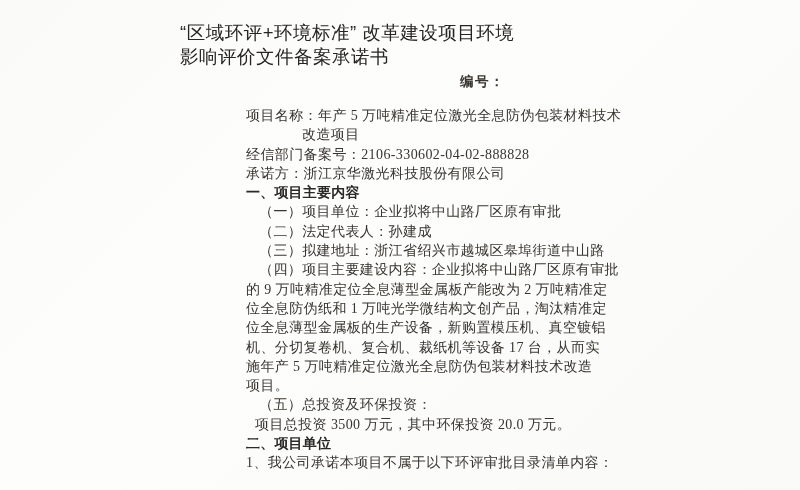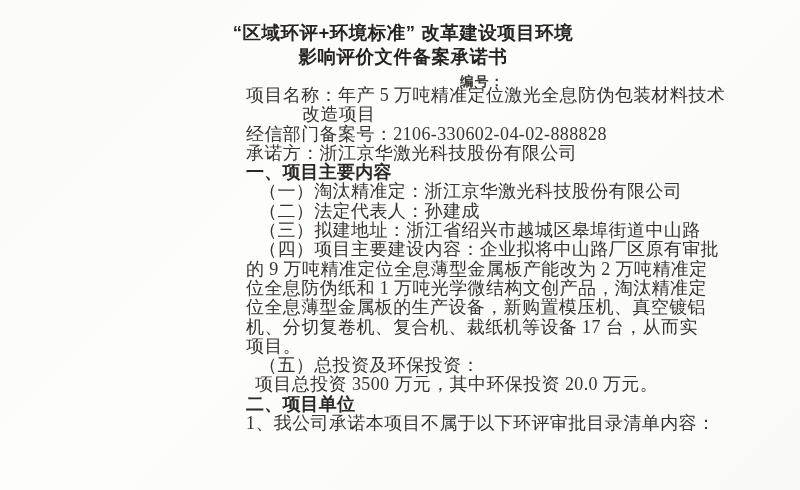--- a/index.html
+++ b/index.html
@@ -28,9 +28,9 @@
     top: 21px;
     left: 180px;
     width: 446px;
-    text-align: center;
+    text-align: left;
     font-family: "Liberation Sans", "DejaVu Sans", sans-serif;
-    font-weight: bold;
+    font-weight: normal;
     font-size: 18.5px;
     line-height: 23.5px;
     color: #272523;

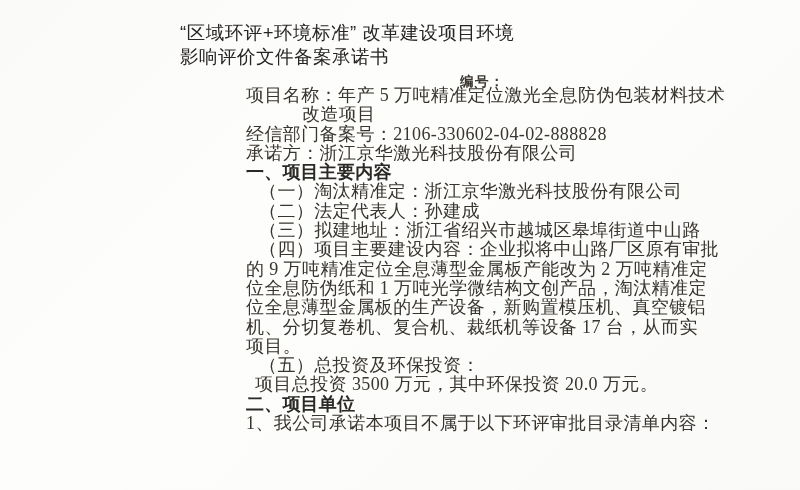--- a/index.html
+++ b/index.html
@@ -48,10 +48,10 @@
   }
   .doc-body {
     position: absolute;
-    top: 86px;
+    top: 106px;
     left: 246px;
     width: 390px;
-    font-size: 18px;
+    font-size: 14px;
     line-height: 19.3px;
     color: #38342e;
     letter-spacing: 0.4px;

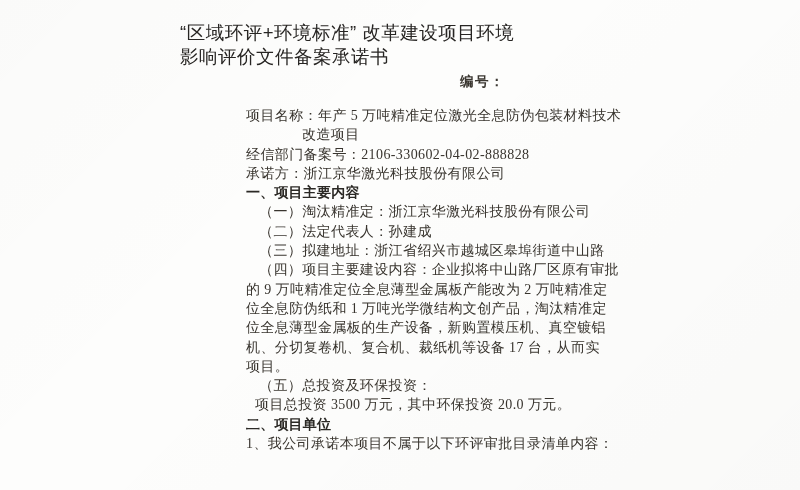--- a/index.html
+++ b/index.html
@@ -88,7 +88,7 @@
     <div class="line">经信部门备案号：2106-330602-04-02-888828</div>
     <div class="line">承诺方：浙江京华激光科技股份有限公司</div>
     <div class="line heading">一、项目主要内容</div>
-    <div class="line i12">（一）淘汰精准定：浙江京华激光科技股份有限公司</div>
+    <div class="line i12">（一）项目单位：企业拟将中山路厂区原有审批</div>
     <div class="line i12">（二）法定代表人：孙建成</div>
     <div class="line i12">（三）拟建地址：浙江省绍兴市越城区皋埠街道中山路</div>
     <div class="line i12">（四）项目主要建设内容：企业拟将中山路厂区原有审批</div>

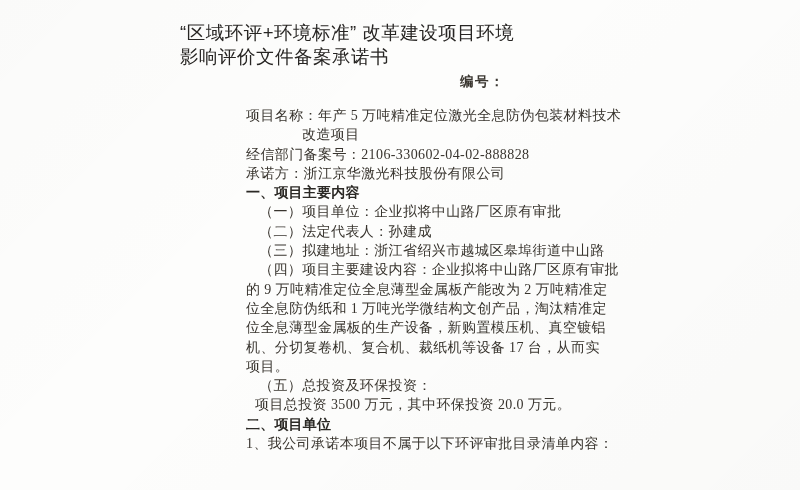--- a/index.html
+++ b/index.html
@@ -96,6 +96,7 @@
     <div class="line">位全息防伪纸和 1 万吨光学微结构文创产品，淘汰精准定</div>
     <div class="line">位全息薄型金属板的生产设备，新购置模压机、真空镀铝</div>
     <div class="line">机、分切复卷机、复合机、裁纸机等设备 17 台，从而实</div>
+    <div class="line">施年产 5 万吨精准定位激光全息防伪包装材料技术改造</div>
     <div class="line">项目。</div>
     <div class="line i12">（五）总投资及环保投资：</div>
     <div class="line i8">项目总投资 3500 万元，其中环保投资 20.0 万元。</div>

